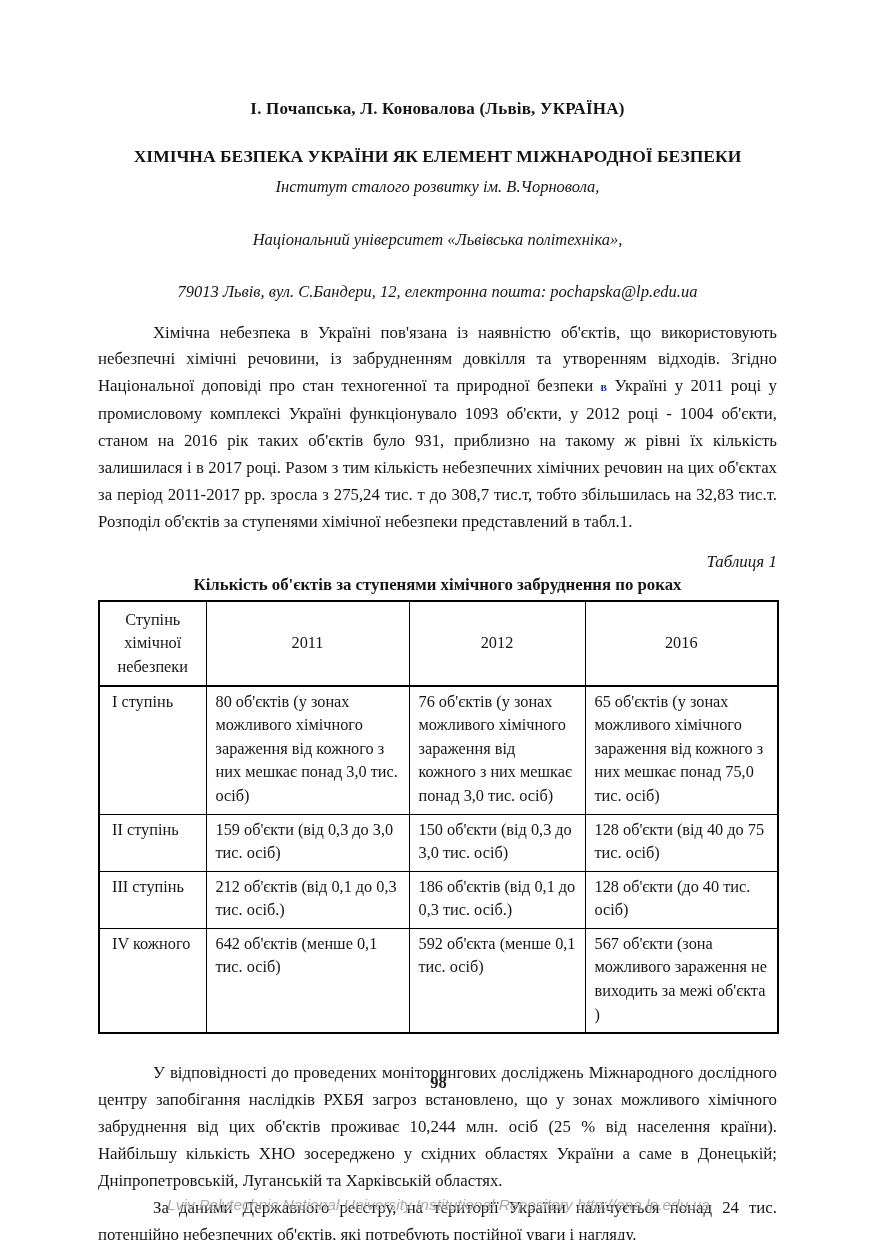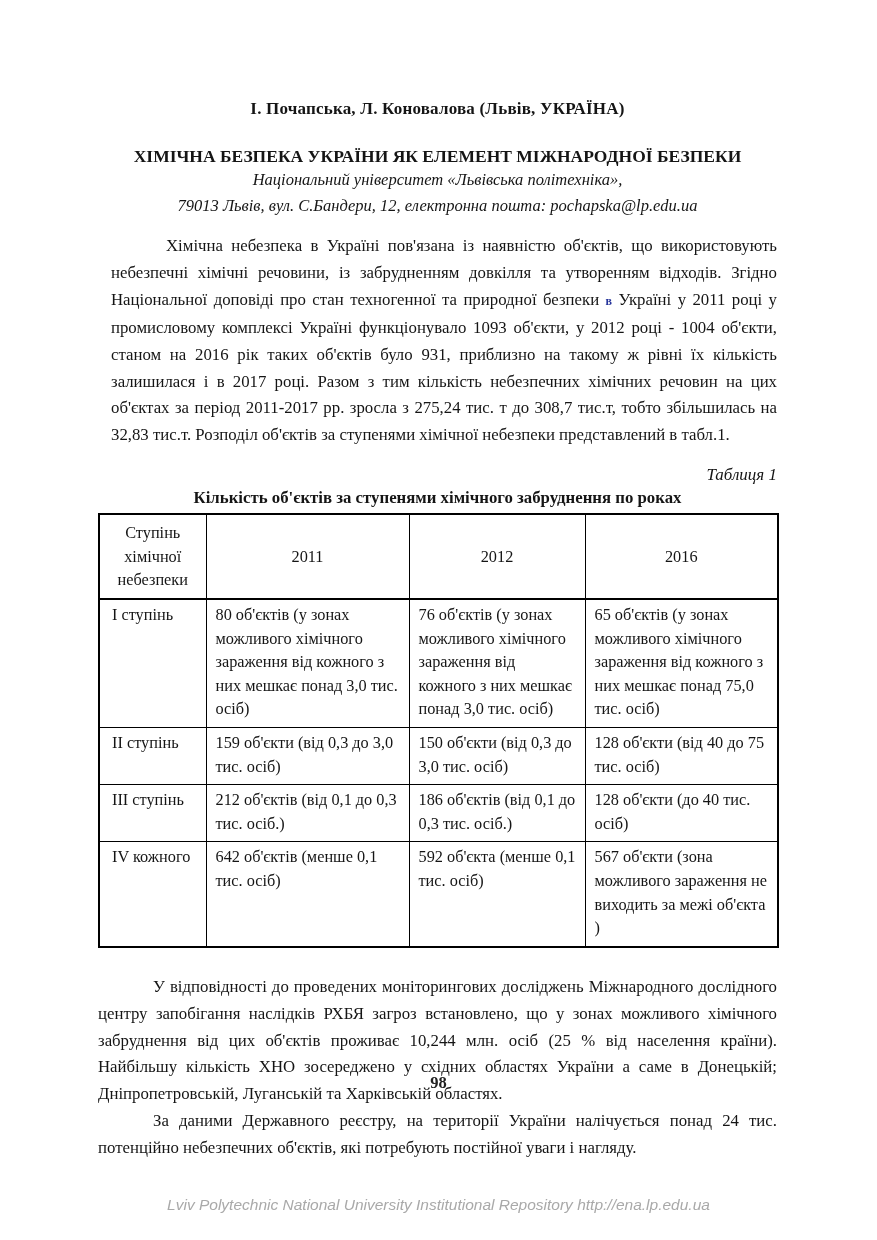--- a/index.html
+++ b/index.html
@@ -113,6 +113,7 @@
 
     <div class="paper-title">ХІМІЧНА БЕЗПЕКА УКРАЇНИ ЯК ЕЛЕМЕНТ МІЖНАРОДНОЇ БЕЗПЕКИ</div>
 
+    <div class="affil affil-first">Інститут сталого розвитку ім. В.Чорновола,</div>
     <div class="affil">Національний університет «Львівська політехніка»,</div>
     <div class="affil">79013 Львів, вул. С.Бандери, 12, електронна пошта: pochapska@lp.edu.ua</div>
 

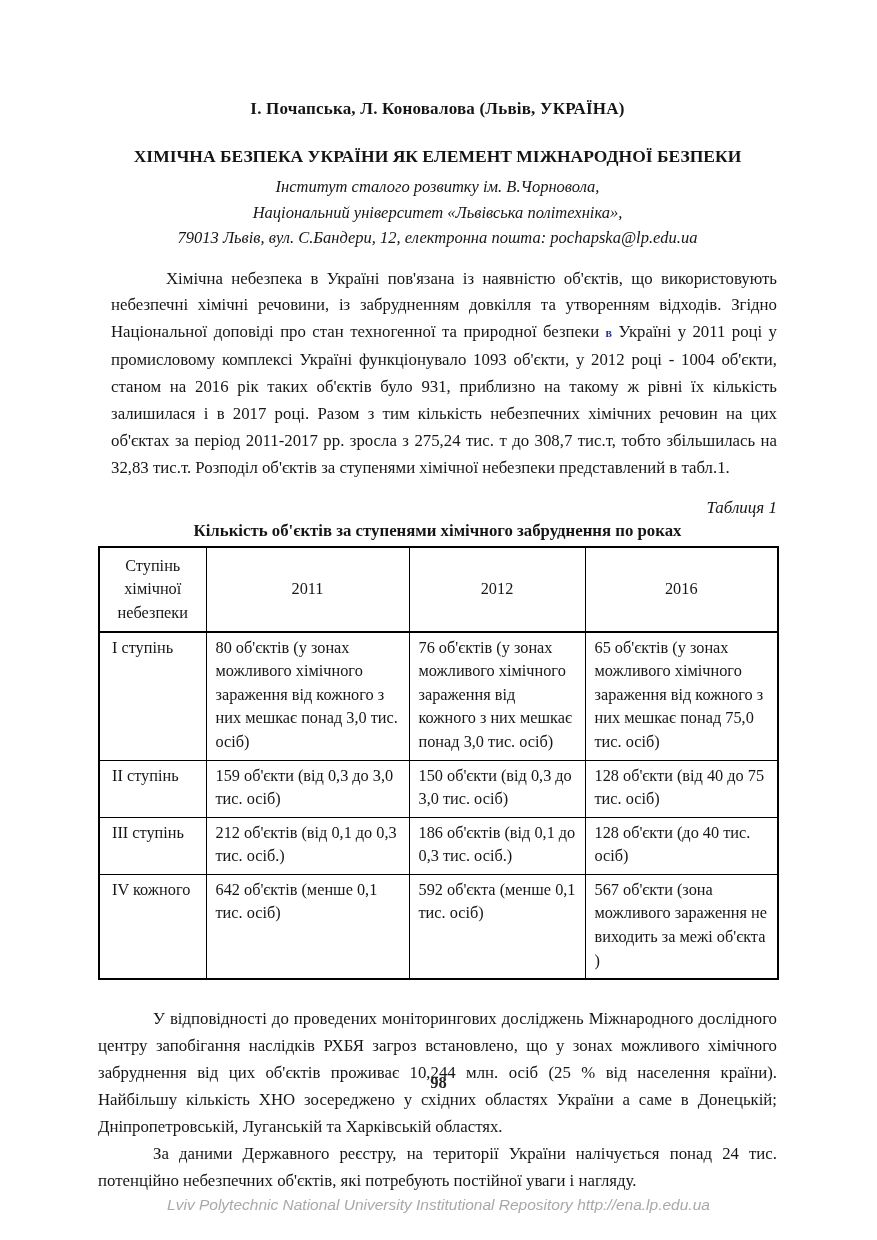--- a/index.html
+++ b/index.html
@@ -32,6 +32,7 @@
     font-style:italic;
     font-size:16.5px;
     line-height:25.5px;
+    margin-top:27px;
   }
   .affil-first{margin-top:7px;}
   .par{

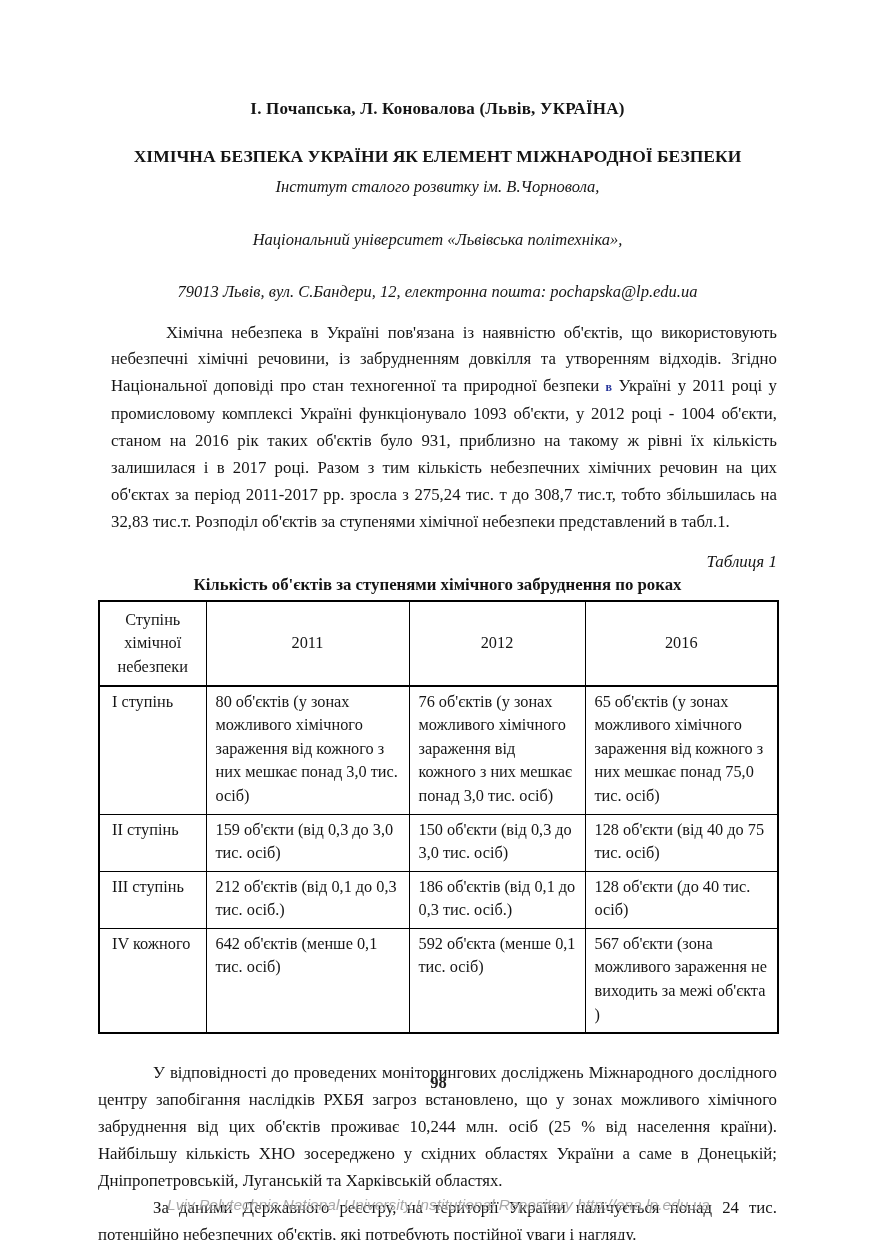--- a/index.html
+++ b/index.html
@@ -42,7 +42,7 @@
     font-size:16.8px;
     line-height:26.9px;
   }
-  .par-first{margin-top:15px;margin-left:13px;}
+  .par-first{margin-top:15px;}
   .inline-link{
     color:#27359b;
     font-size:12px;

